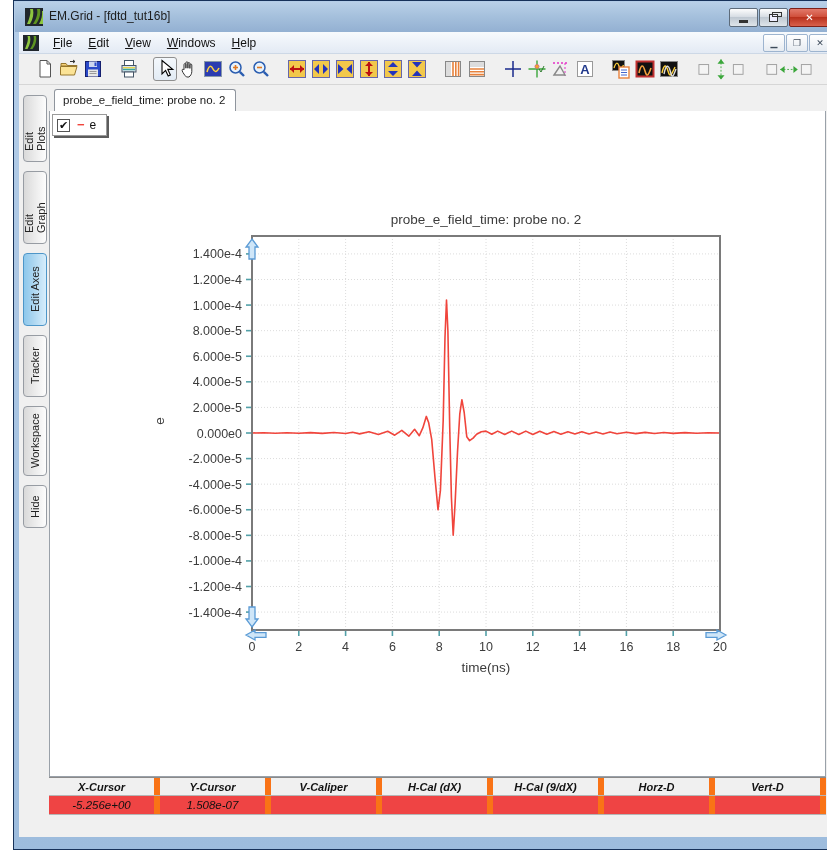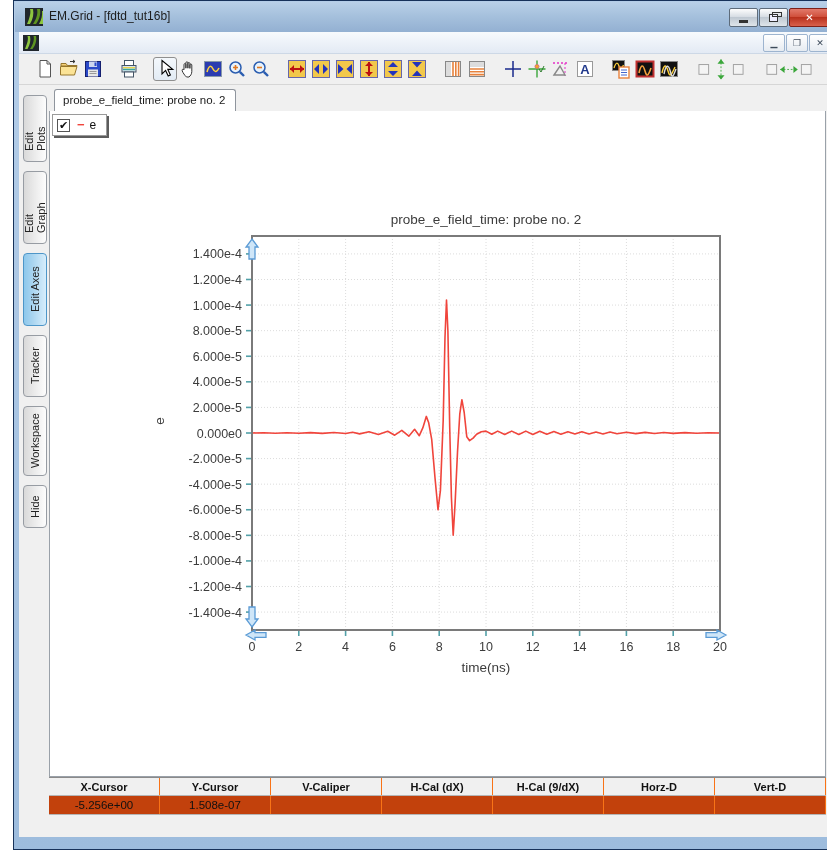--- a/index.html
+++ b/index.html
@@ -125,6 +125,13 @@
       <path d="M2 14 C4.5 8,5.5 4,4.5 1 L7 1 C8 5,7 10,4.5 14 Z" fill="#8dc63f"></path>
       <path d="M7 14 C10.5 9,11.5 4,10.5 1 L13 1 C14 6,12 11,9.5 14 Z" fill="#5e9420"></path>
     </svg>
+    <div id="menu-items" style="display:flex;">
+        <div class="menu-item"><u>F</u>ile</div>
+        <div class="menu-item"><u>E</u>dit</div>
+        <div class="menu-item"><u>V</u>iew</div>
+        <div class="menu-item"><u>W</u>indows</div>
+        <div class="menu-item"><u>H</u>elp</div>
+      </div>
     <div class="mdi-btns">
       <div class="mdi-btn">▁</div>
       <div class="mdi-btn">❐</div>

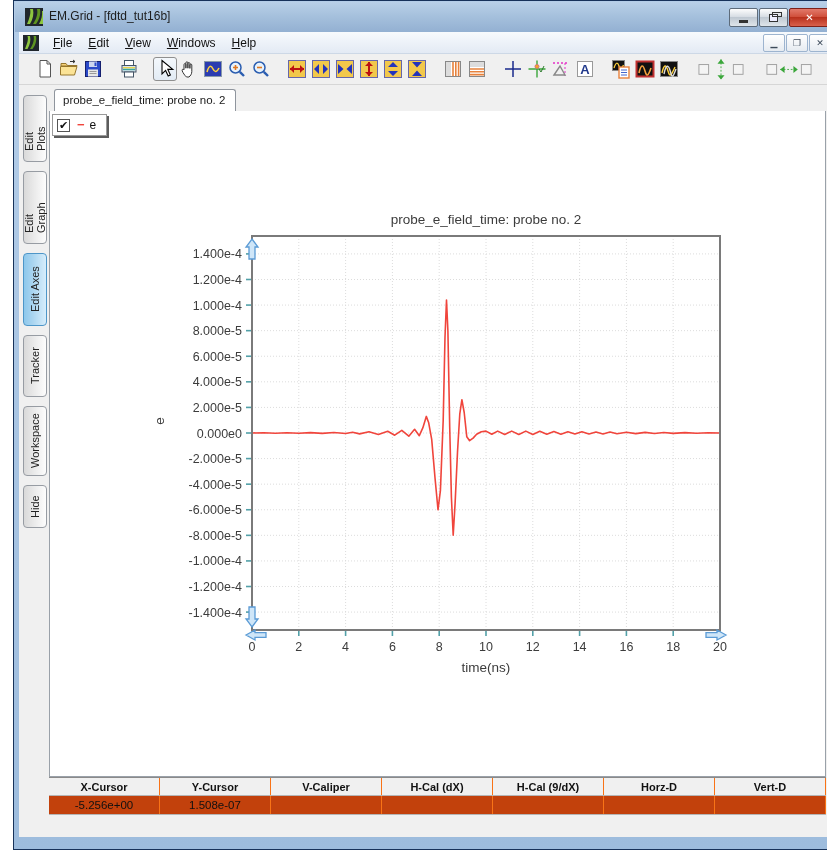--- a/index.html
+++ b/index.html
@@ -87,7 +87,7 @@
   .status-table { position:absolute; left:30px; top:692px; width:777px; }
   .status-row { display:flex; }
   .status-cell { flex:1; height:17px; font-size:11px; display:flex; align-items:center; justify-content:center;
-    border-right:1px solid #f97316; color:#111; }
+    border-right:6px solid #f97316; color:#111;font-style:italic; }
   .status-row.head { background:#f0f0f0; border-top:1px solid #8a8a8a; border-bottom:1px solid #b5b5b5; }
   .status-row.head .status-cell { font-weight:bold; }
   .status-row.vals { background:#c2410c; border-bottom:1px solid #b5b5b5; }

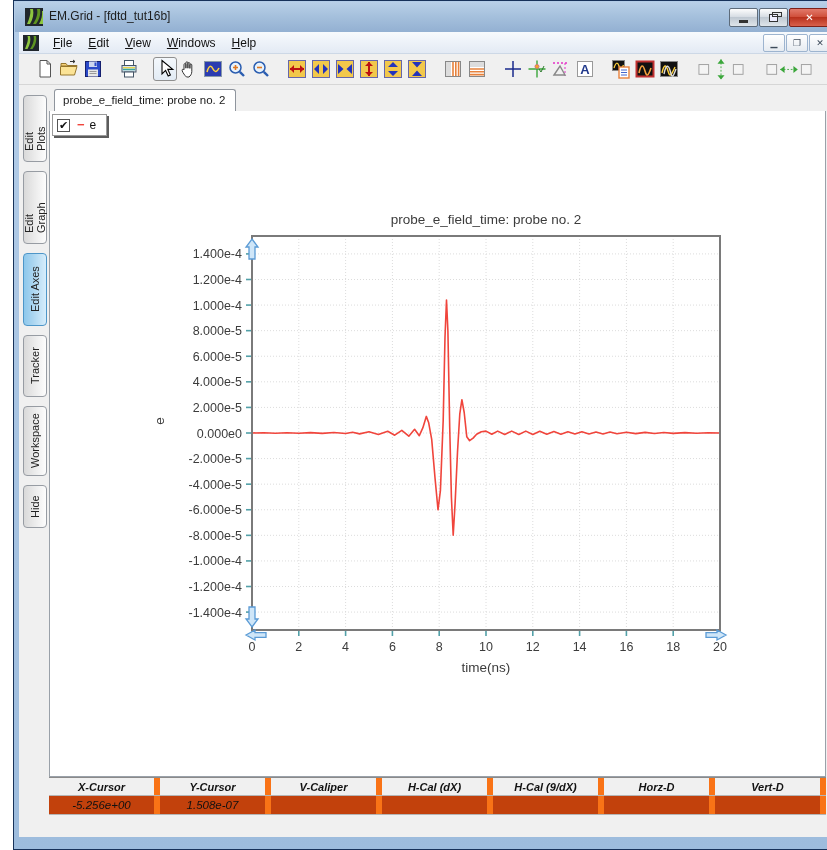--- a/index.html
+++ b/index.html
@@ -90,7 +90,7 @@
     border-right:6px solid #f97316; color:#111;font-style:italic; }
   .status-row.head { background:#f0f0f0; border-top:1px solid #8a8a8a; border-bottom:1px solid #b5b5b5; }
   .status-row.head .status-cell { font-weight:bold; }
-  .status-row.vals { background:#c2410c; border-bottom:1px solid #b5b5b5; }
+  .status-row.vals { background:#ef4444; border-bottom:1px solid #b5b5b5; }
   .status-row.vals .status-cell { height:18px; font-size:11.5px; }
 
   svg text { font-family:"Liberation Sans","DejaVu Sans",sans-serif; }

